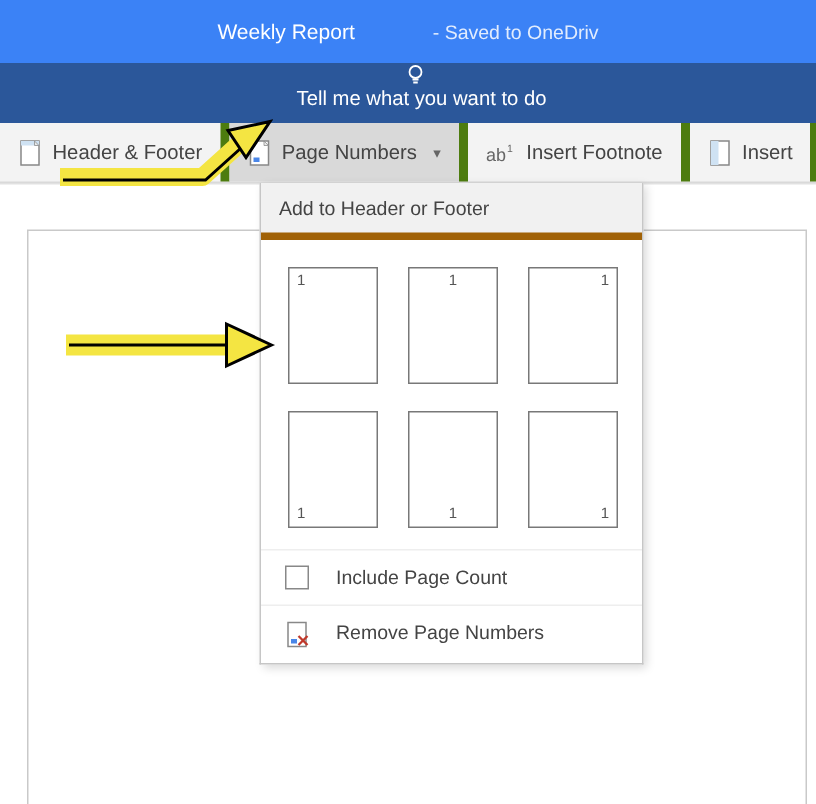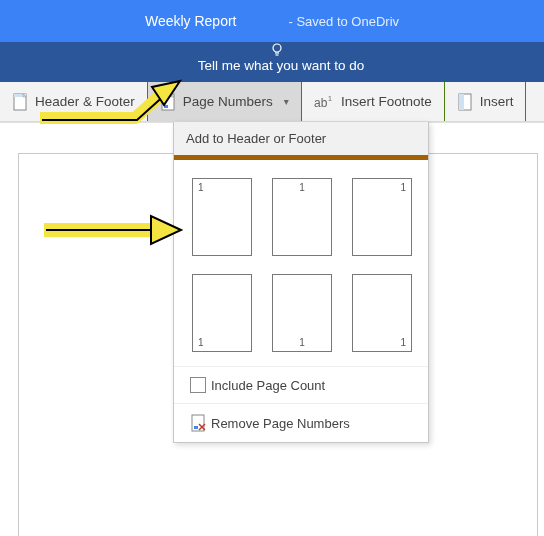--- a/index.html
+++ b/index.html
@@ -61,7 +61,7 @@
       padding: 0 12px;
       font-size: 13.5px;
       color: #444;
-      border-right: 1px solid #4d7c0f;
+      border-right: 6px solid #4d7c0f;
       cursor: pointer;
       gap: 7px;
       white-space: nowrap;

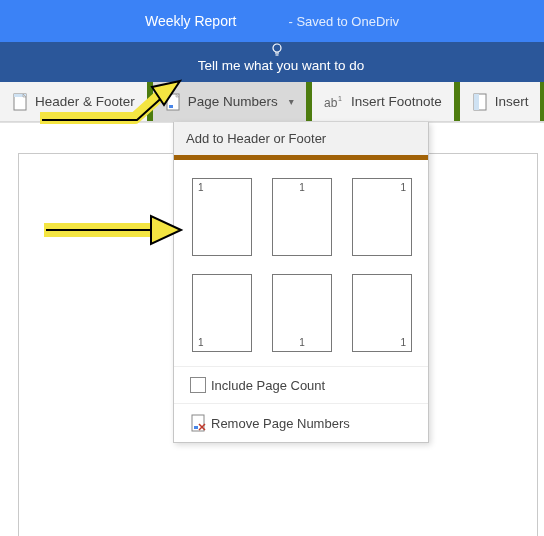--- a/index.html
+++ b/index.html
@@ -144,12 +144,11 @@
     .thumb.br .num { bottom: 3px; right: 5px; }
     .dropdown-row {
       display: flex;
-      align-items: center;
       padding: 10px 16px;
       font-size: 13px;
       color: #444;
       border-top: 1px solid #eee;
-      gap: 5px;
+      gap: 18px;
       cursor: pointer;
     }
     .checkbox {

